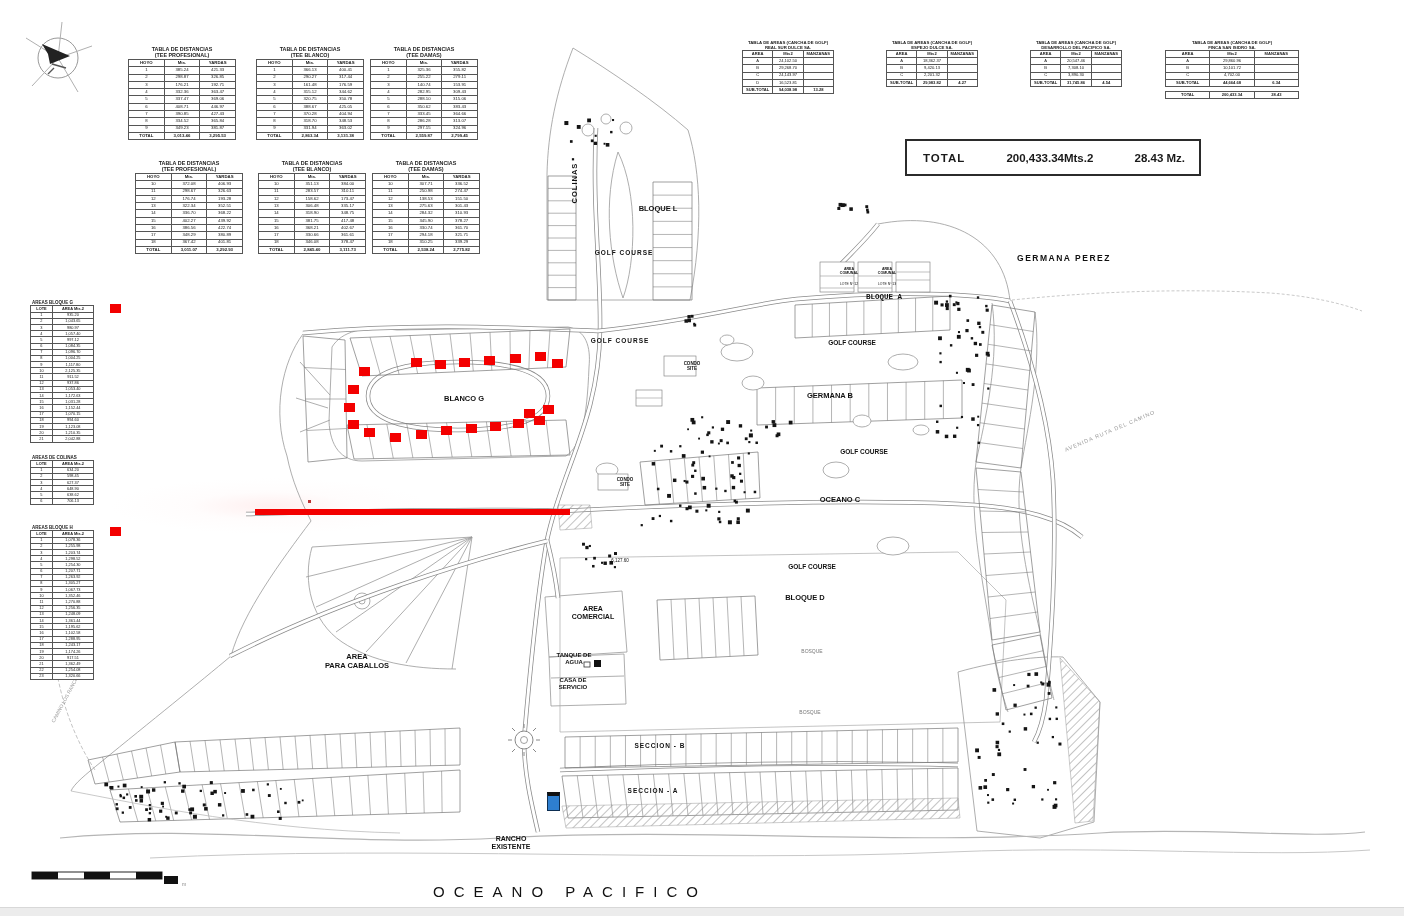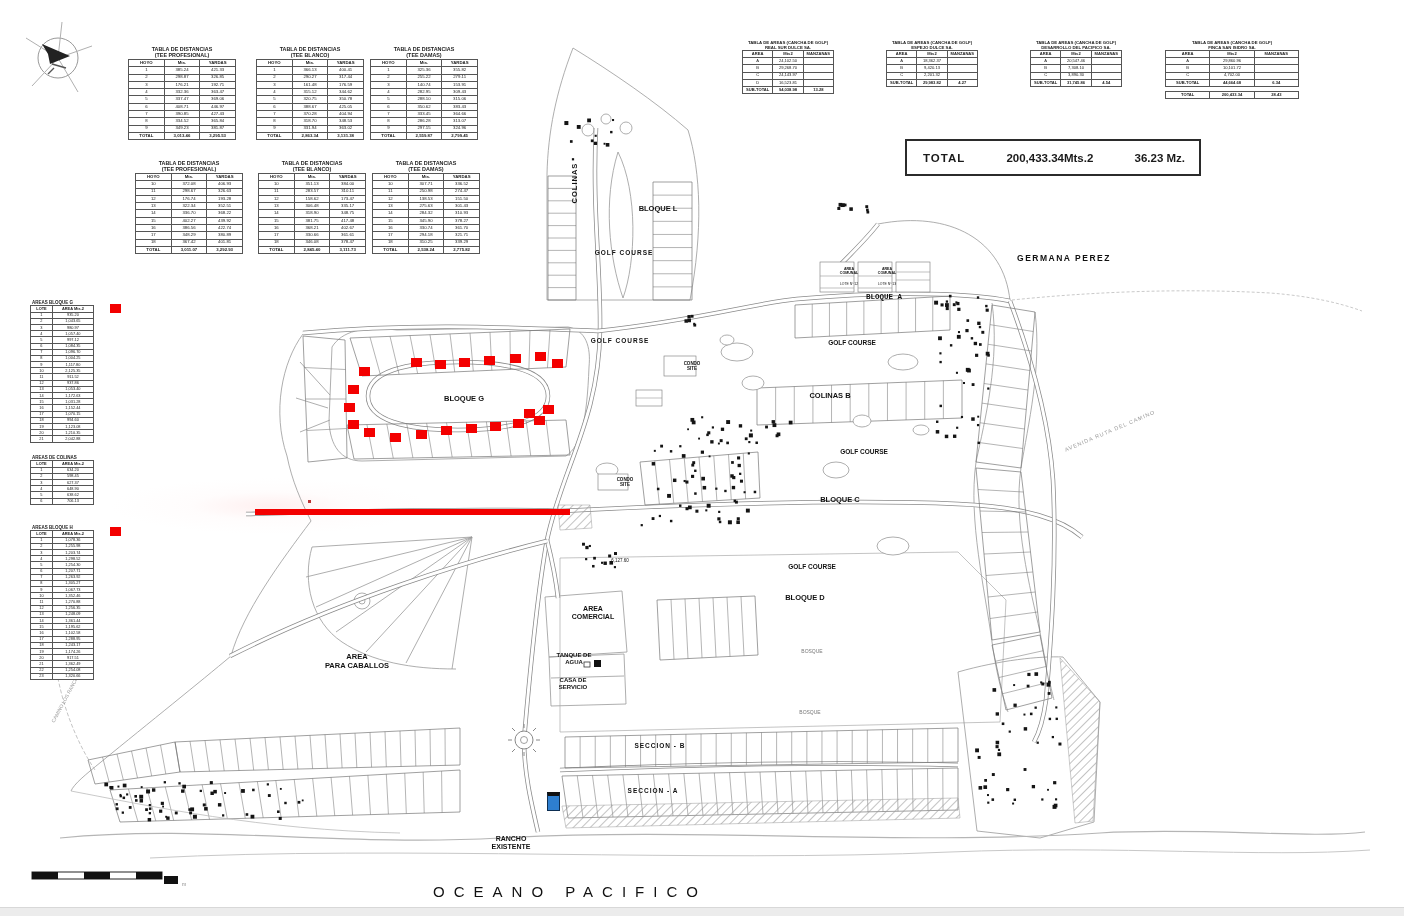--- a/index.html
+++ b/index.html
@@ -717,7 +717,7 @@
   <div id="total-box">
     <span class="tb-label">TOTAL</span>
     <span class="tb-area">200,433.34Mts.2</span>
-    <span class="tb-mz">36.23 Mz.</span>
+    <span class="tb-mz">28.43 Mz.</span>
   </div>
 
   <div id="ocean-label">OCEANO PACIFICO</div>

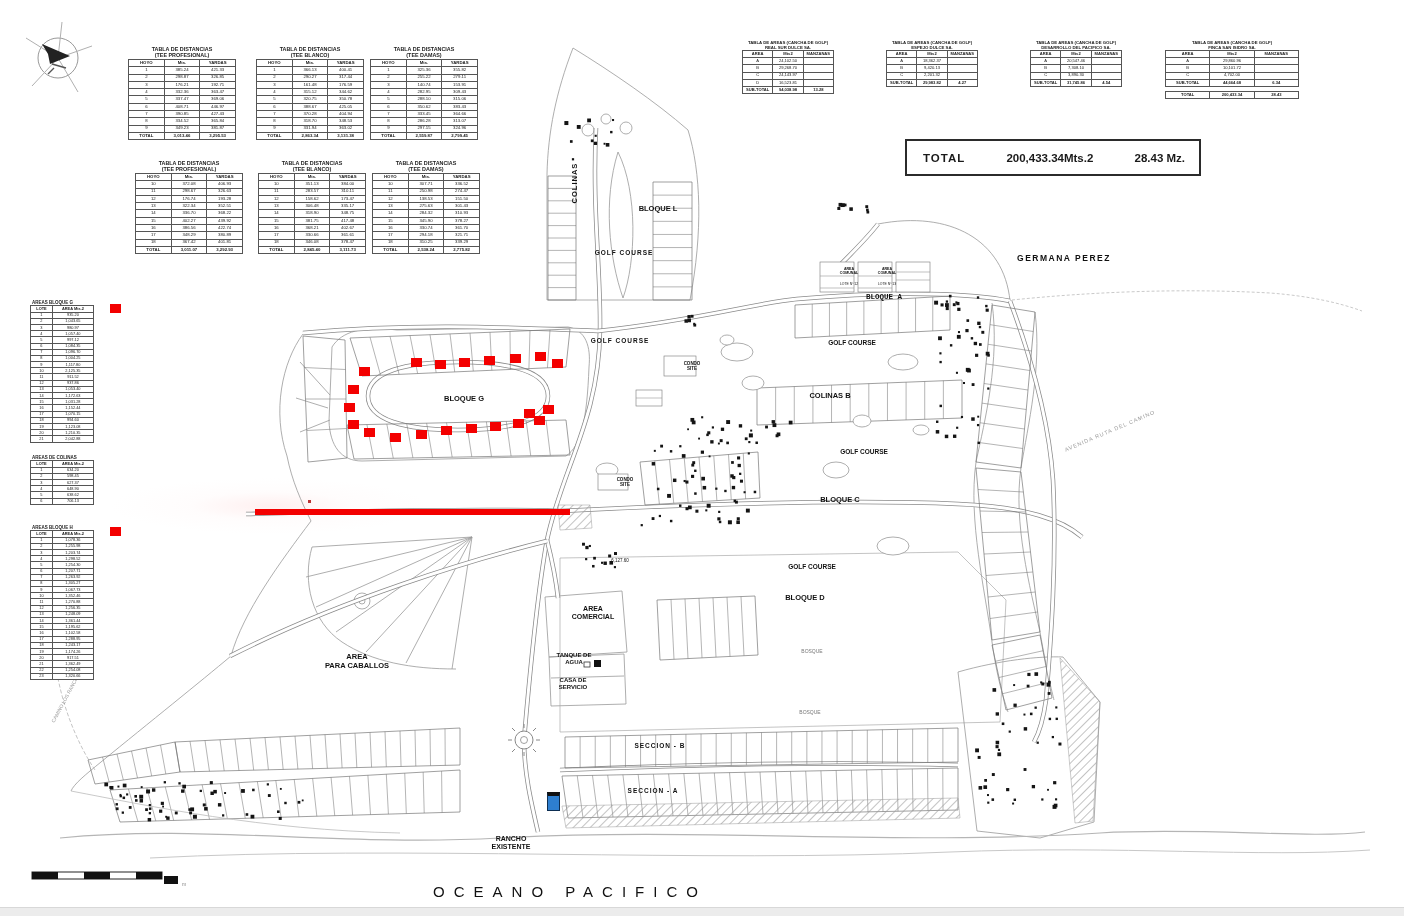--- a/index.html
+++ b/index.html
@@ -638,7 +638,7 @@
       <div class="map-label" style="left: 872px; top: 297px; font-size: 7.5px; font-weight: 700; transform: translate(-50%, -50%) rotate(0deg); font-family: Liberation Mono, monospace;">BLOQUE  A</div>
       <div class="map-label" style="left: 840px; top: 343px; font-size: 6.5px; font-weight: 700; transform: translate(-50%, -50%) rotate(0deg);">GOLF COURSE</div>
       <div class="map-label" style="left: 818px; top: 396px; font-size: 7.5px; font-weight: 700; transform: translate(-50%, -50%) rotate(0deg);">COLINAS  B</div>
-      <div class="map-label" style="left: 452px; top: 399px; font-size: 7.5px; font-weight: 700; transform: translate(-50%, -50%) rotate(0deg);">BLOQUE  G</div>
+      <div class="map-label" style="left: 452px; top: 399px; font-size: 7.5px; font-weight: 700; transform: translate(-50%, -50%) rotate(0deg);">BLANCO  G</div>
       <div class="map-label" style="left: 852px; top: 452px; font-size: 6.5px; font-weight: 700; transform: translate(-50%, -50%) rotate(0deg);">GOLF COURSE</div>
       <div class="map-label" style="left: 828px; top: 500px; font-size: 7.5px; font-weight: 700; transform: translate(-50%, -50%) rotate(0deg);">BLOQUE  C</div>
       <div class="map-label" style="left: 800px; top: 567px; font-size: 6.5px; font-weight: 700; transform: translate(-50%, -50%) rotate(0deg);">GOLF COURSE</div>

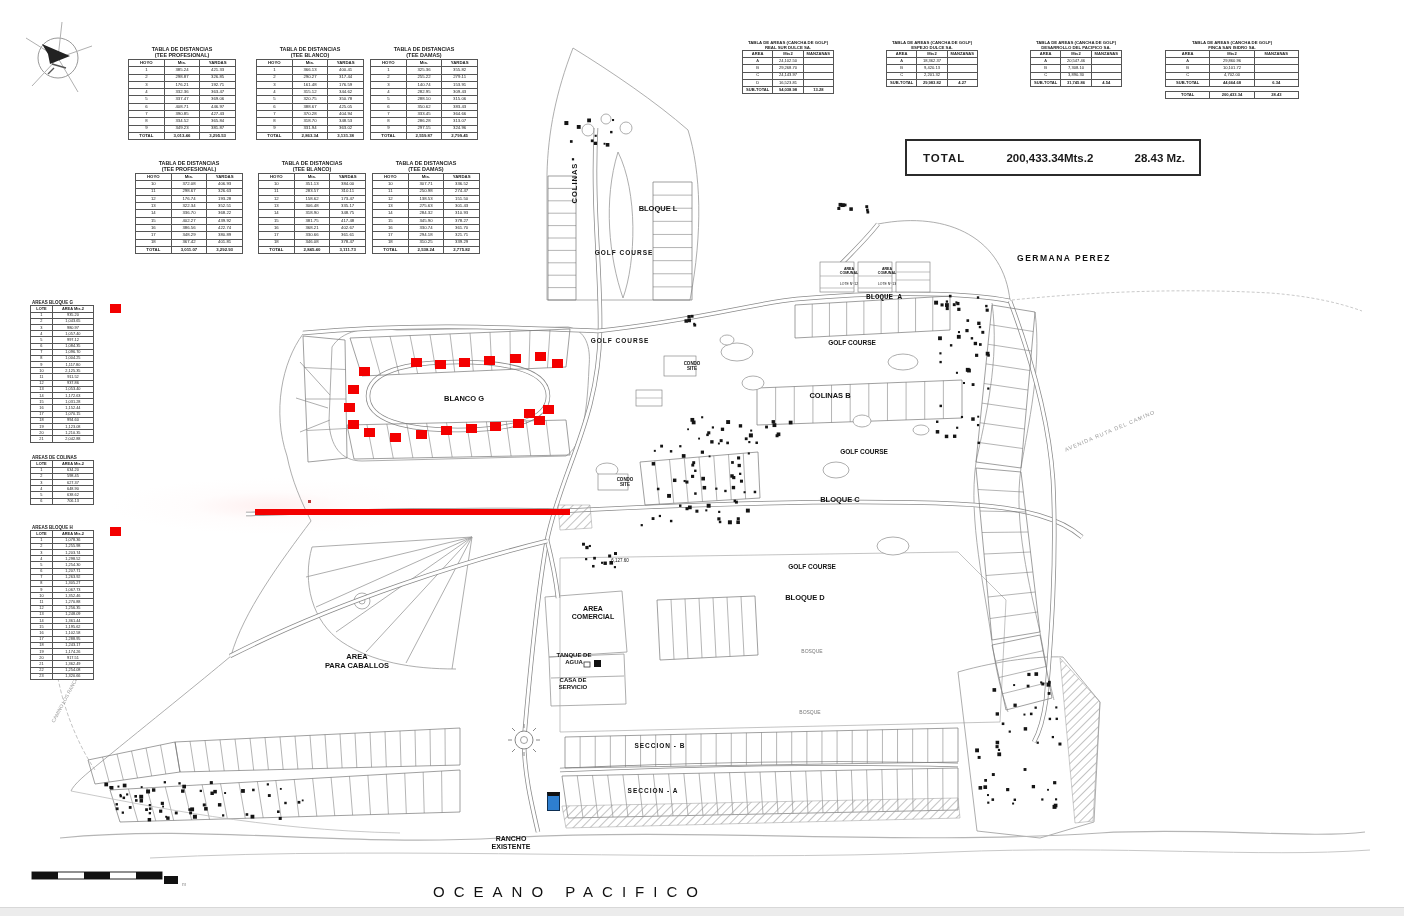--- a/index.html
+++ b/index.html
@@ -637,7 +637,7 @@
       <div class="map-label" style="left: 1028px; top: 258px; font-size: 8.5px; font-weight: 700; letter-spacing: 1.5px; transform: translate(-50%, -50%) rotate(0deg); margin-left: 24px;">GERMANA PEREZ</div>
       <div class="map-label" style="left: 872px; top: 297px; font-size: 7.5px; font-weight: 700; transform: translate(-50%, -50%) rotate(0deg); font-family: Liberation Mono, monospace;">BLOQUE  A</div>
       <div class="map-label" style="left: 840px; top: 343px; font-size: 6.5px; font-weight: 700; transform: translate(-50%, -50%) rotate(0deg);">GOLF COURSE</div>
-      <div class="map-label" style="left: 818px; top: 396px; font-size: 7.5px; font-weight: 700; transform: translate(-50%, -50%) rotate(0deg);">COLINAS  B</div>
+      <div class="map-label" style="left: 818px; top: 396px; font-size: 7.5px; font-weight: 700; transform: translate(-50%, -50%) rotate(0deg);">GERMANA  B</div>
       <div class="map-label" style="left: 452px; top: 399px; font-size: 7.5px; font-weight: 700; transform: translate(-50%, -50%) rotate(0deg);">BLANCO  G</div>
       <div class="map-label" style="left: 852px; top: 452px; font-size: 6.5px; font-weight: 700; transform: translate(-50%, -50%) rotate(0deg);">GOLF COURSE</div>
       <div class="map-label" style="left: 828px; top: 500px; font-size: 7.5px; font-weight: 700; transform: translate(-50%, -50%) rotate(0deg);">BLOQUE  C</div>

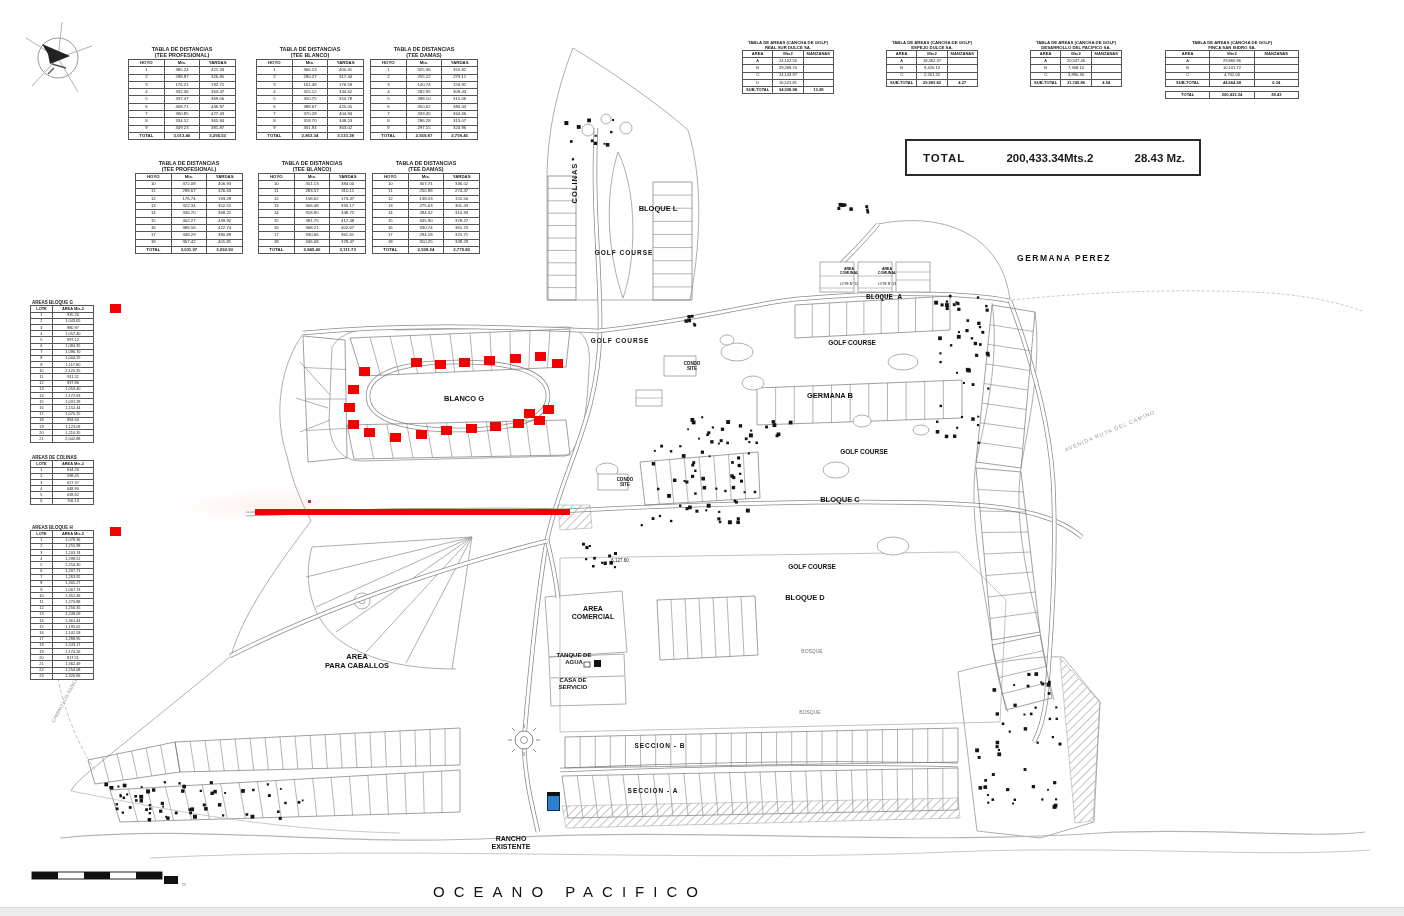--- a/index.html
+++ b/index.html
@@ -640,7 +640,7 @@
       <div class="map-label" style="left: 818px; top: 396px; font-size: 7.5px; font-weight: 700; transform: translate(-50%, -50%) rotate(0deg);">GERMANA  B</div>
       <div class="map-label" style="left: 452px; top: 399px; font-size: 7.5px; font-weight: 700; transform: translate(-50%, -50%) rotate(0deg);">BLANCO  G</div>
       <div class="map-label" style="left: 852px; top: 452px; font-size: 6.5px; font-weight: 700; transform: translate(-50%, -50%) rotate(0deg);">GOLF COURSE</div>
-      <div class="map-label" style="left: 828px; top: 500px; font-size: 7.5px; font-weight: 700; transform: translate(-50%, -50%) rotate(0deg);">BLOQUE  C</div>
+      <div class="map-label" style="left: 828px; top: 500px; font-size: 7.5px; font-weight: 700; transform: translate(-50%, -50%) rotate(0deg);">OCEANO  C</div>
       <div class="map-label" style="left: 800px; top: 567px; font-size: 6.5px; font-weight: 700; transform: translate(-50%, -50%) rotate(0deg);">GOLF COURSE</div>
       <div class="map-label" style="left: 793px; top: 598px; font-size: 7.5px; font-weight: 700; transform: translate(-50%, -50%) rotate(0deg);">BLOQUE  D</div>
       <div class="map-label" style="left: 581px; top: 613px; font-size: 7px; font-weight: 700; transform: translate(-50%, -50%) rotate(0deg);">AREA

